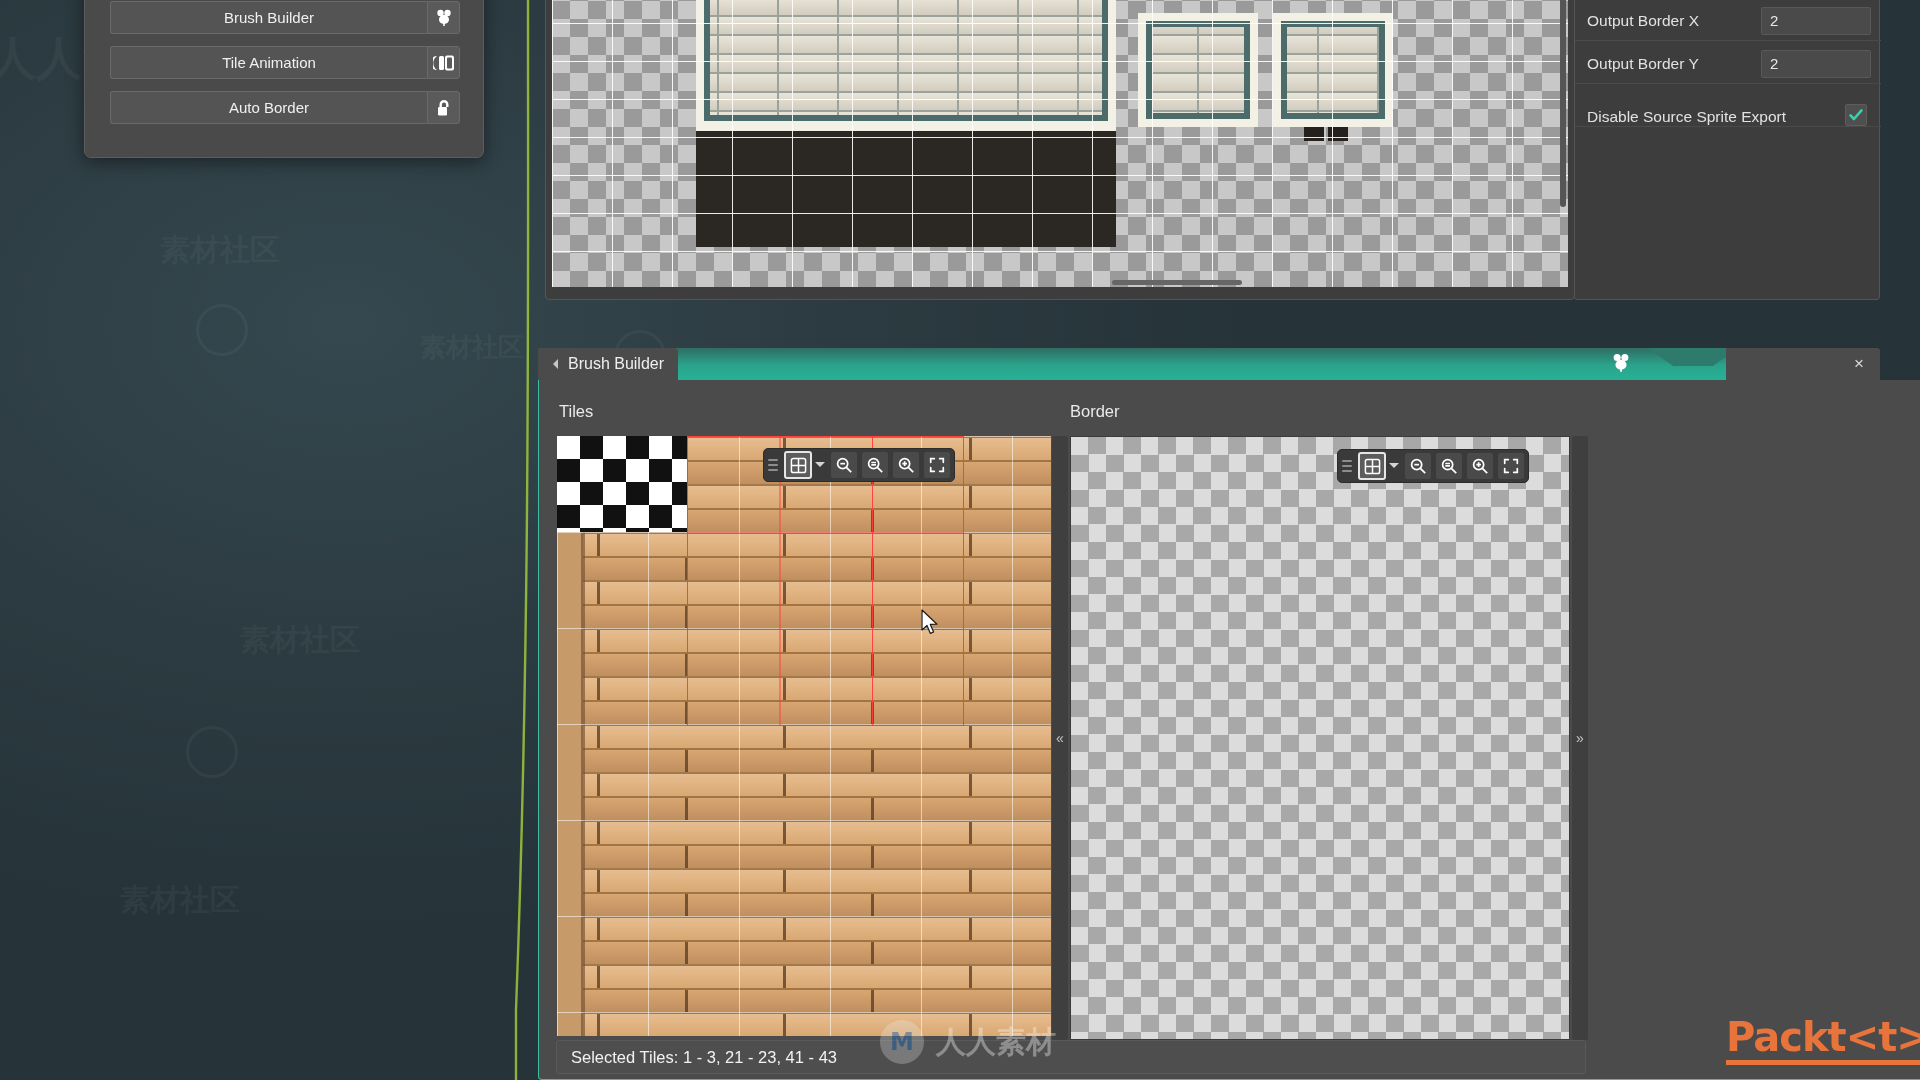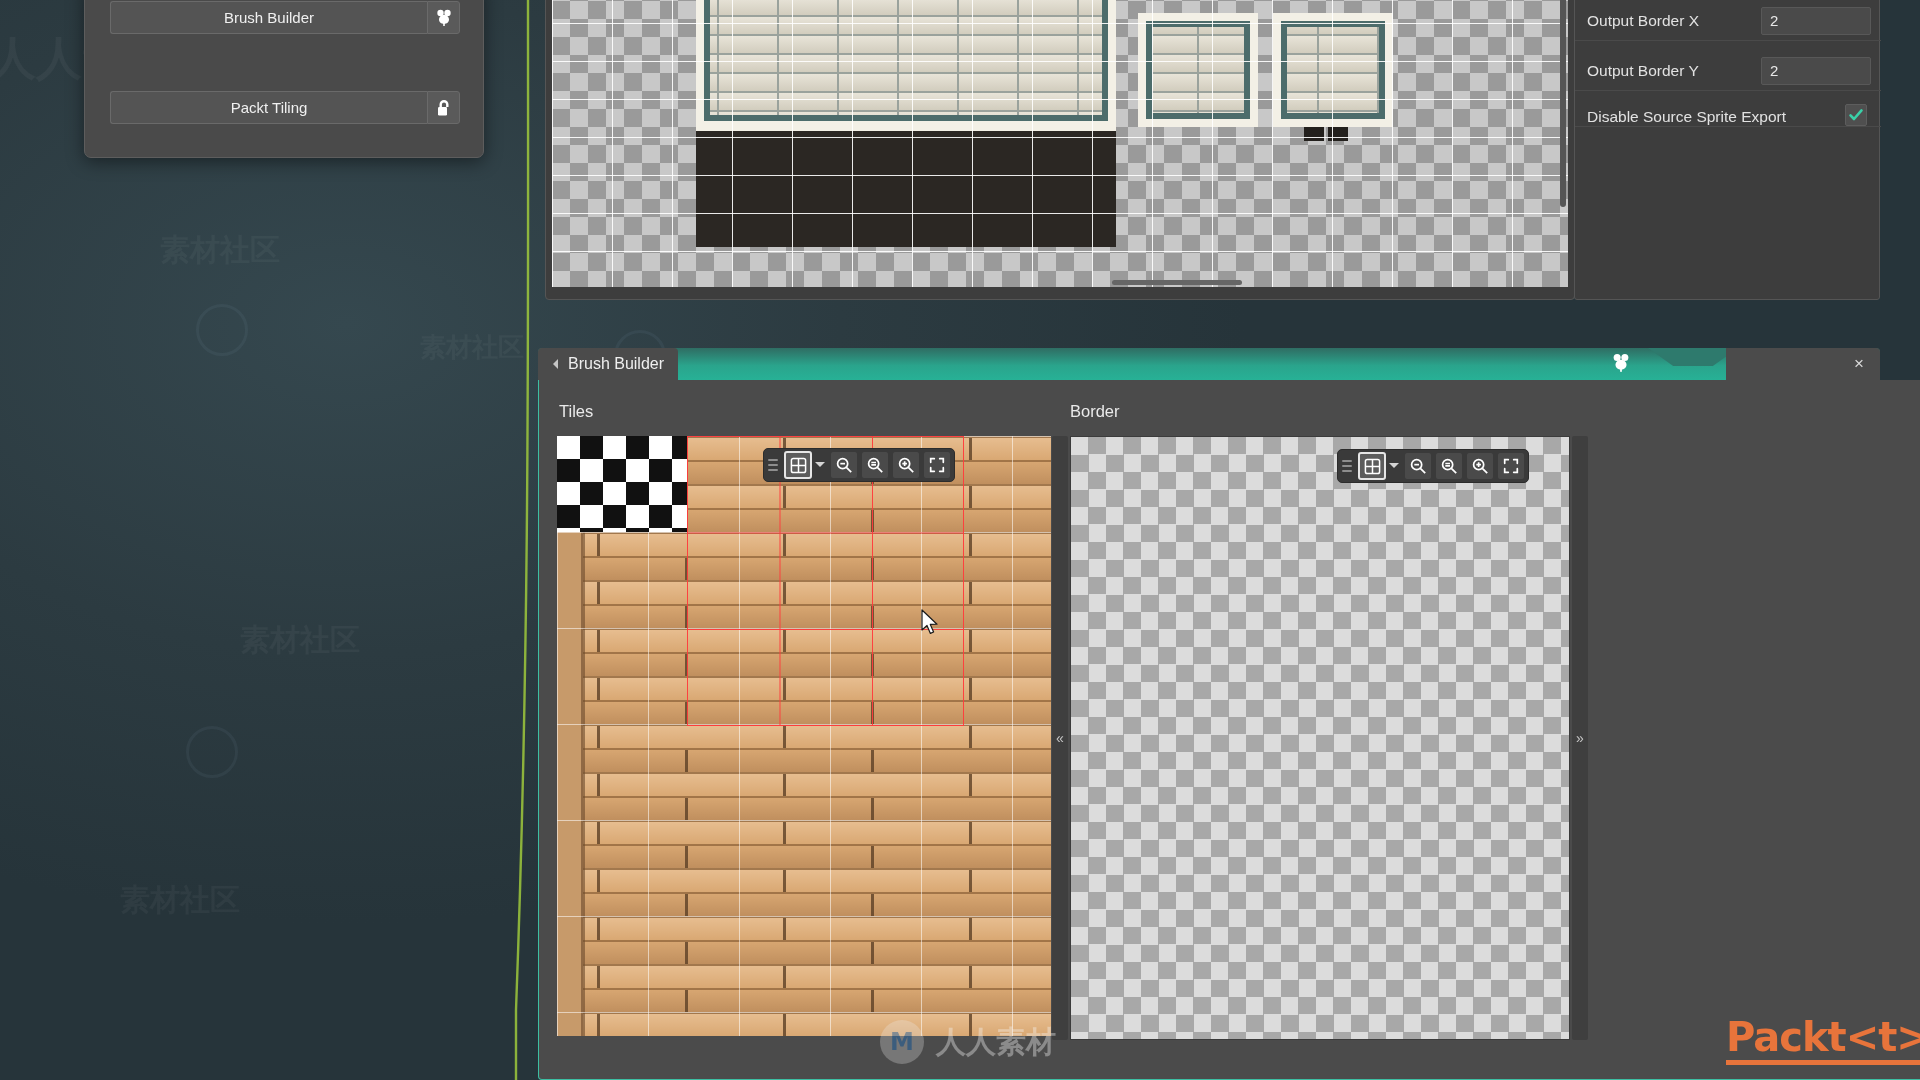--- a/index.html
+++ b/index.html
@@ -270,6 +270,17 @@
       </div>
     </div>
 
+    <div class="ed-row" style="top:63px;">
+      <div class="ed-btn">Tile Animation</div>
+      <div class="ed-ico">
+        <svg width="22" height="18" viewBox="0 0 22 18" fill="#fff">
+          <path d="M4 2 A7 7 0 0 0 4 16 A10 9 0 0 1 4 2z"></path>
+          <rect x="6" y="2" width="5" height="14" rx="1.5"></rect>
+          <rect x="12" y="1.5" width="9" height="15" rx="2"></rect>
+          <rect x="14" y="3.5" width="5" height="11" rx="1" fill="#5a5a5a"></rect>
+        </svg>
+      </div>
+    </div>
 
     <div class="ed-row" style="top:108px;">
       <div class="ed-btn">Packt Tiling</div>

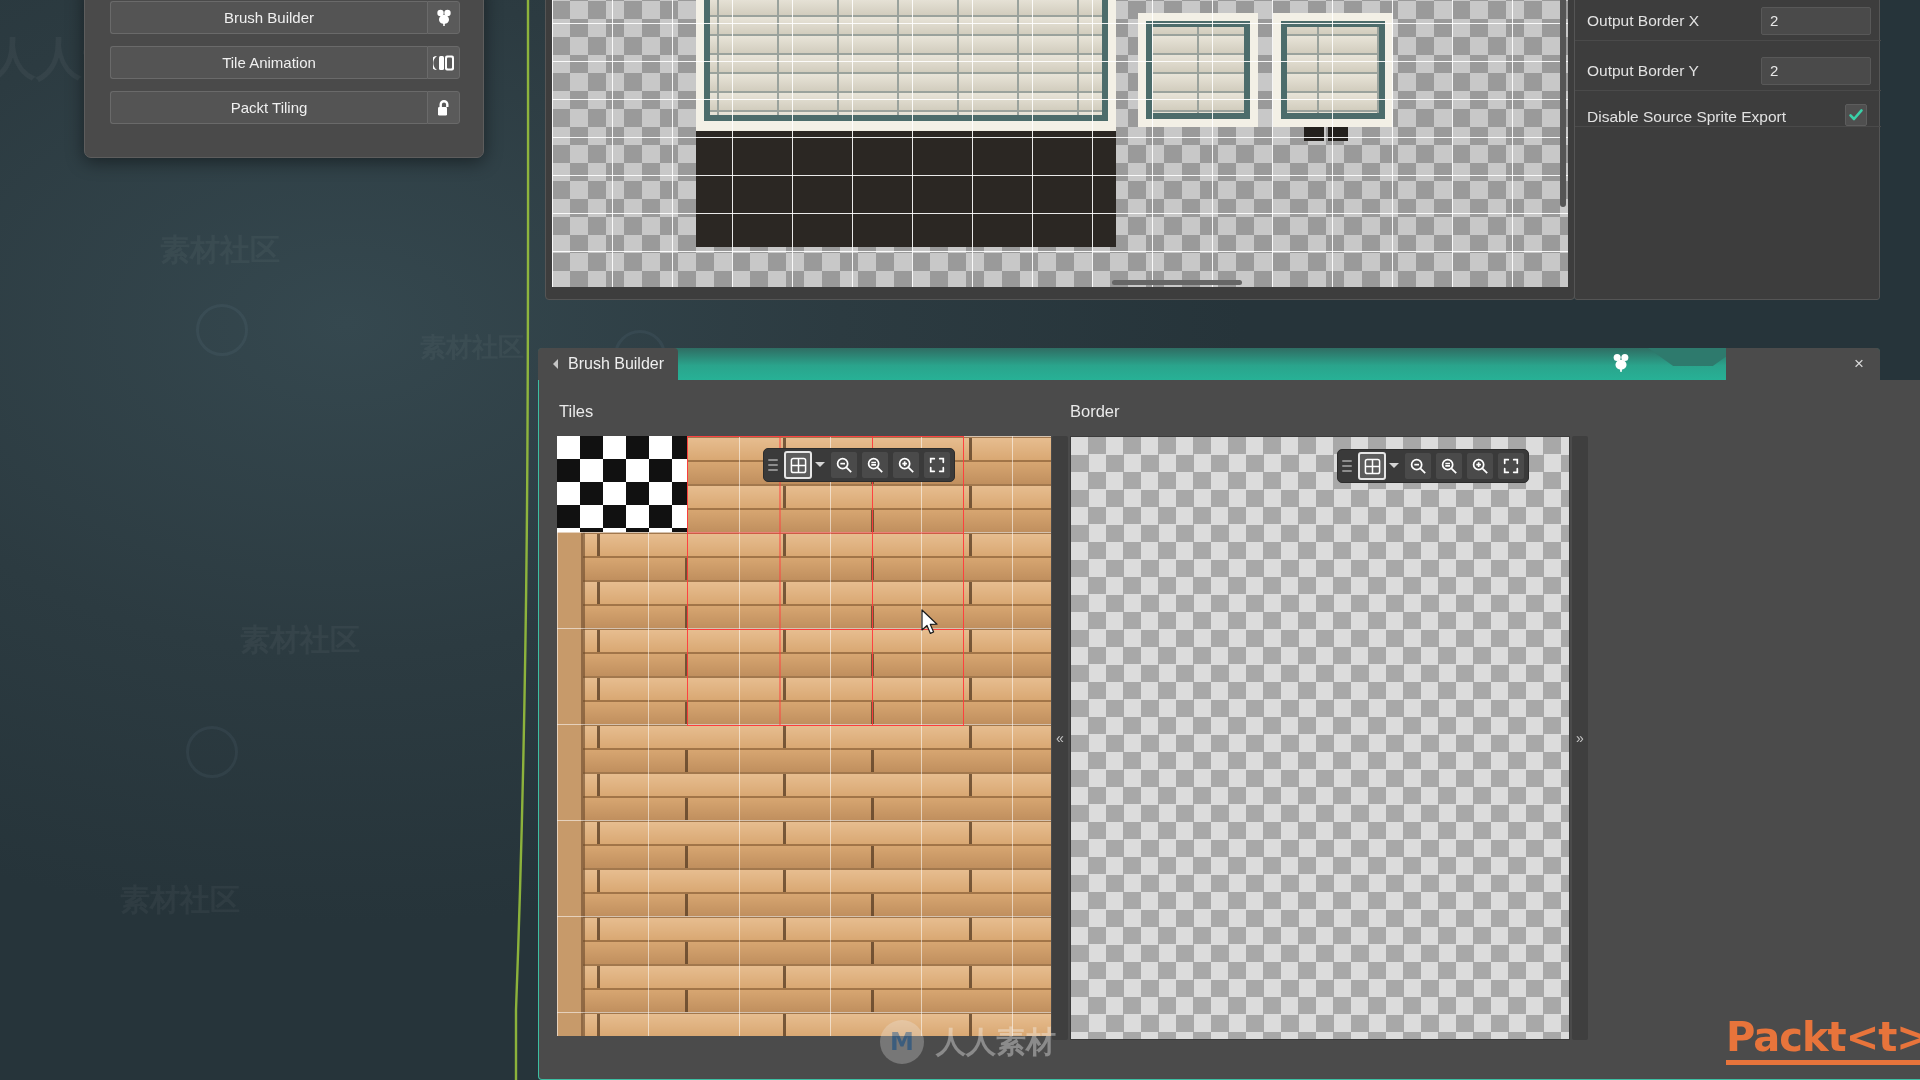--- a/index.html
+++ b/index.html
@@ -340,7 +340,7 @@
       <div class="prop-label">Output Border X</div>
       <div class="prop-val">2</div>
     </div>
-    <div class="prop-row" style="top:110px;">
+    <div class="prop-row" style="top:103px;">
       <div class="prop-label">Output Border Y</div>
       <div class="prop-val">2</div>
     </div>

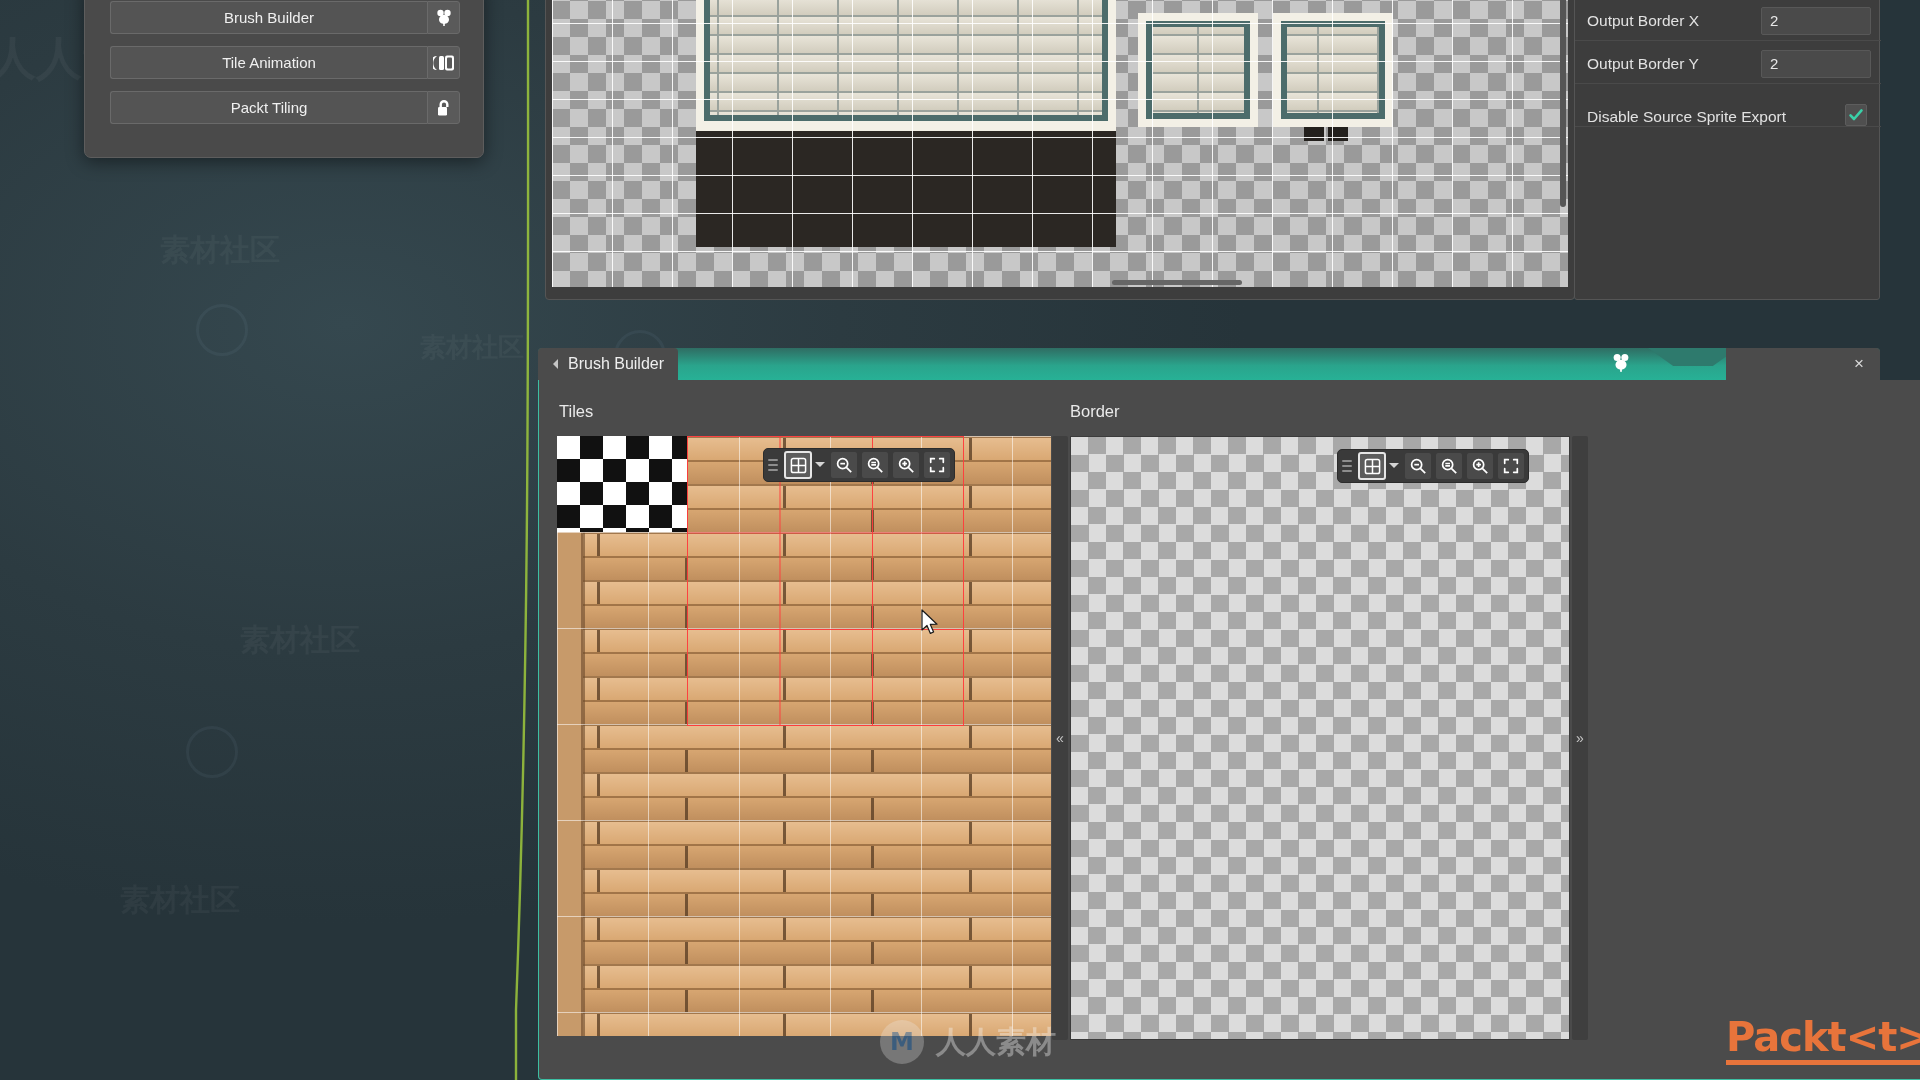--- a/index.html
+++ b/index.html
@@ -283,7 +283,7 @@
     </div>
 
     <div class="ed-row" style="top:108px;">
-      <div class="ed-btn">Packt Tiling</div>
+      <div class="ed-btn">Auto Border</div>
       <div class="ed-ico">
         <svg width="20" height="20" viewBox="0 0 20 20" fill="#fff">
           <path d="M5.5 9V6.5a4.5 4.5 0 0 1 9 0V9h-2.4V6.5a2.1 2.1 0 0 0-4.2 0V9z"></path>

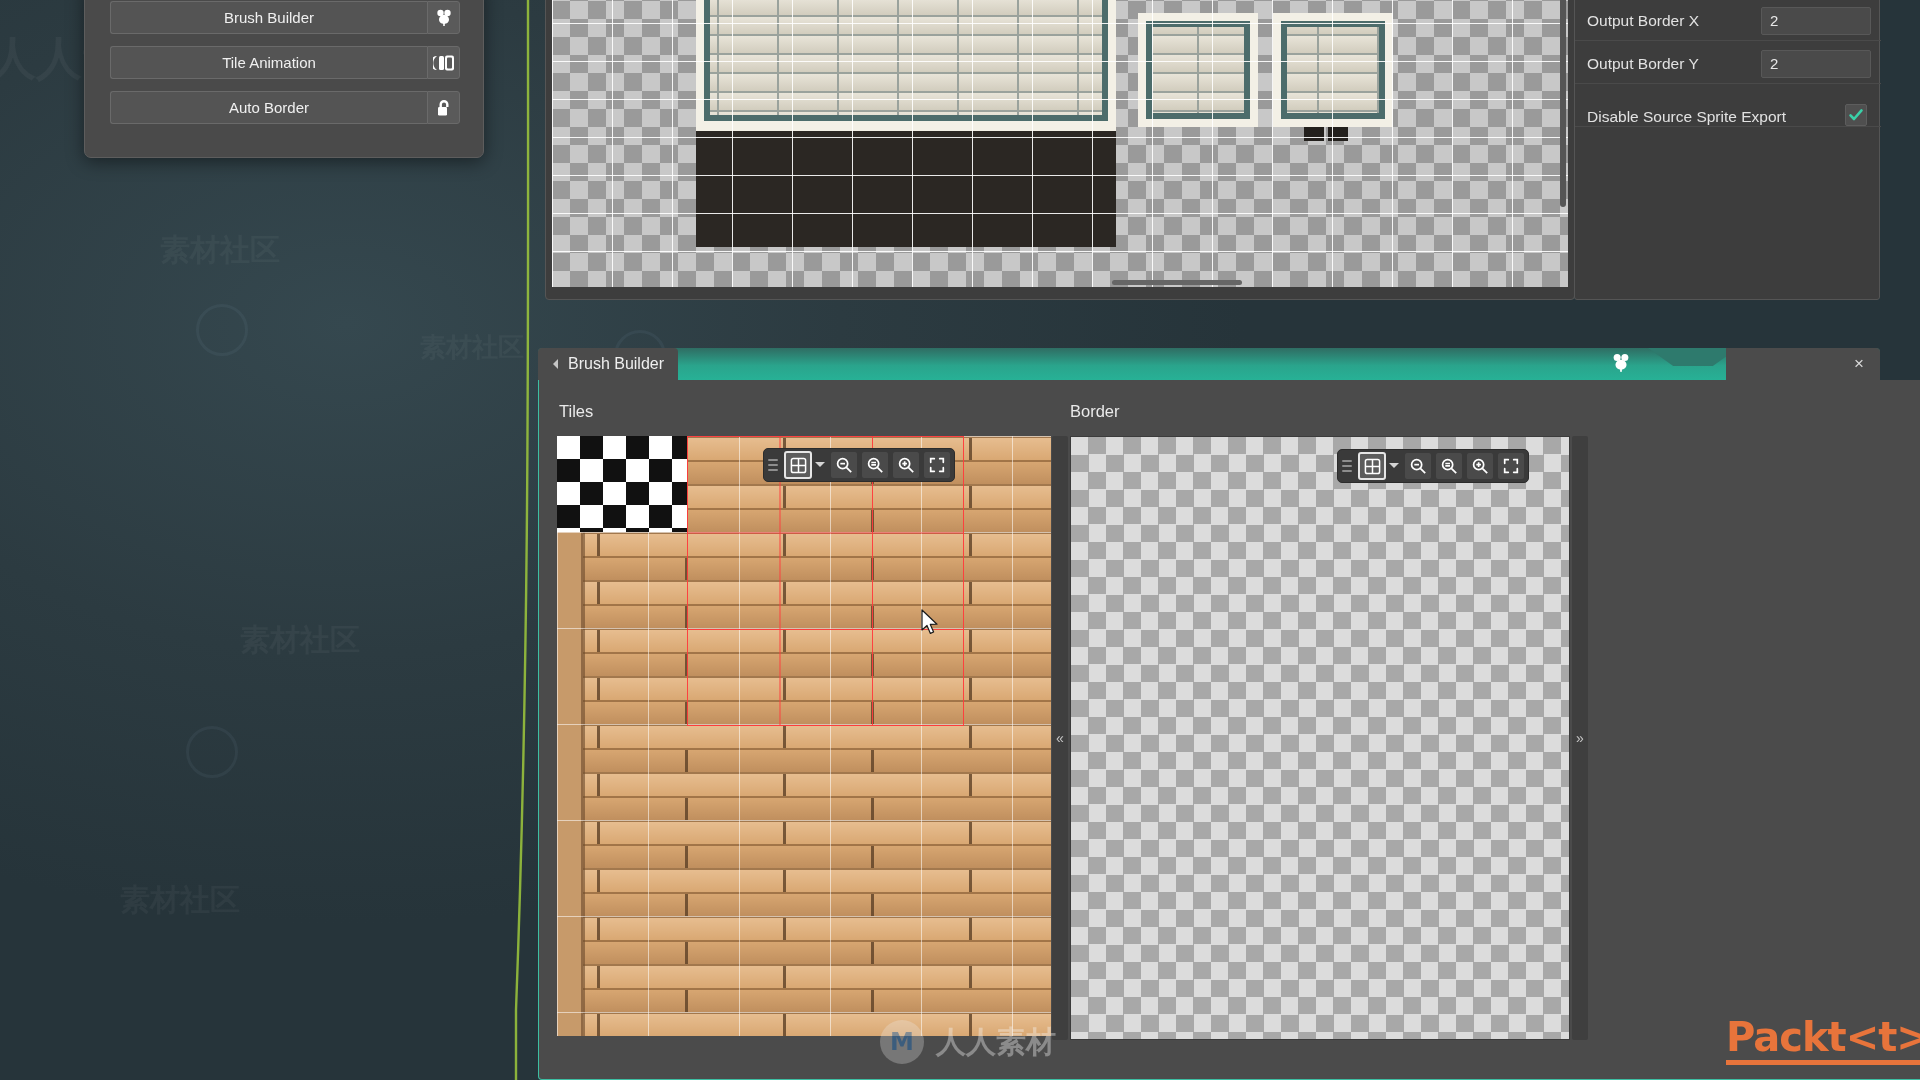--- a/index.html
+++ b/index.html
@@ -496,6 +496,7 @@
     </div>
   </div>
 
+  <div class="statusbar">Selected Tiles: 1 - 3, 21 - 23, 41 - 43</div>
 
   <div class="wm-center">
     <div class="wm-logo">M</div>

